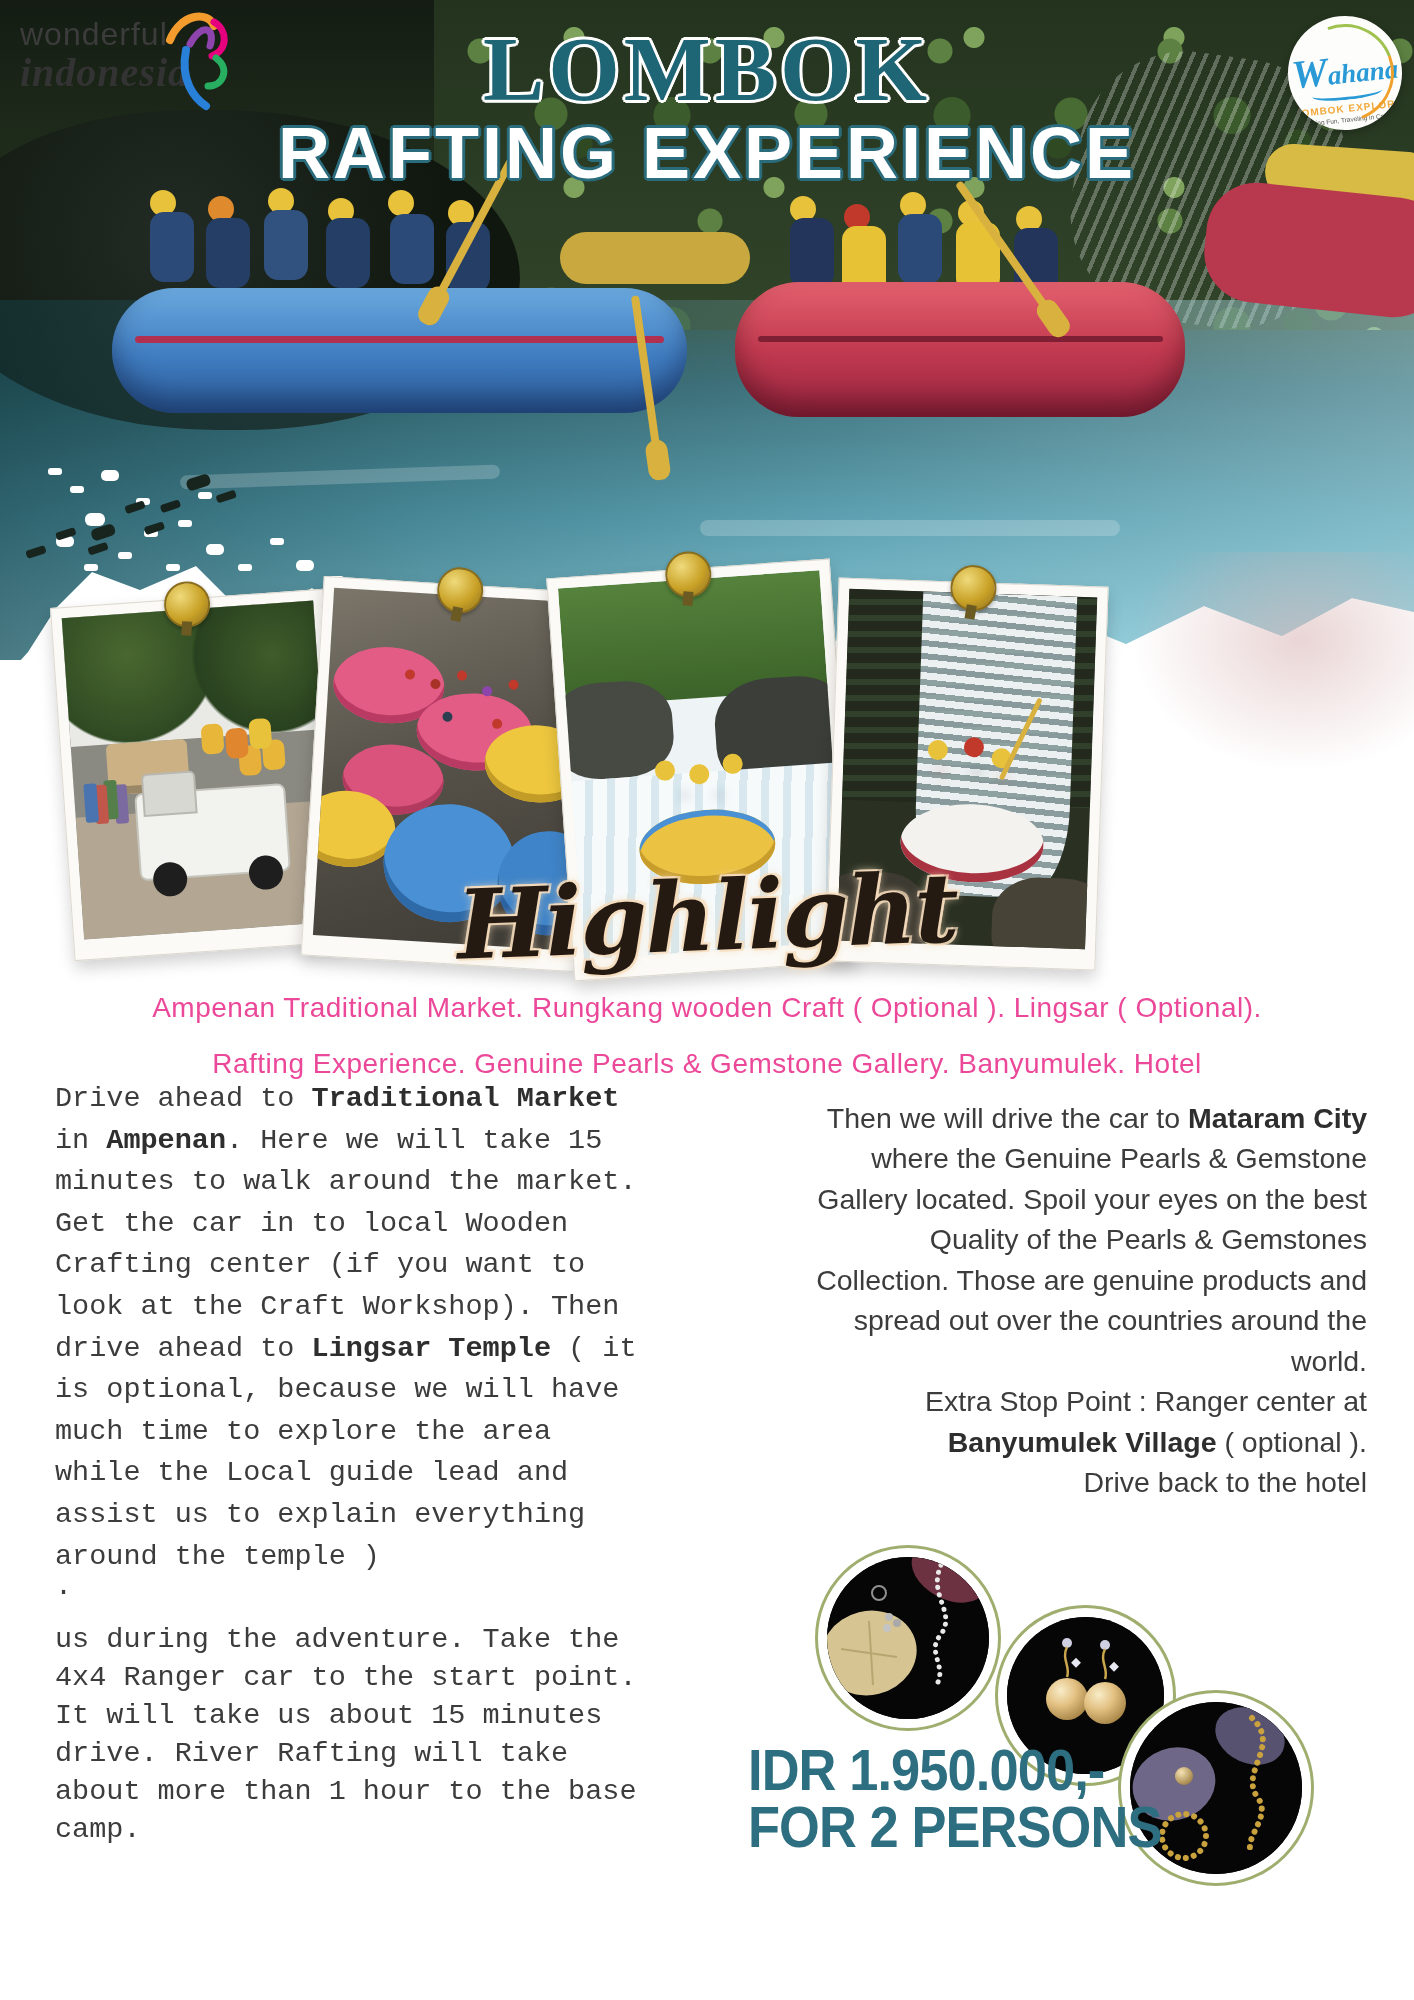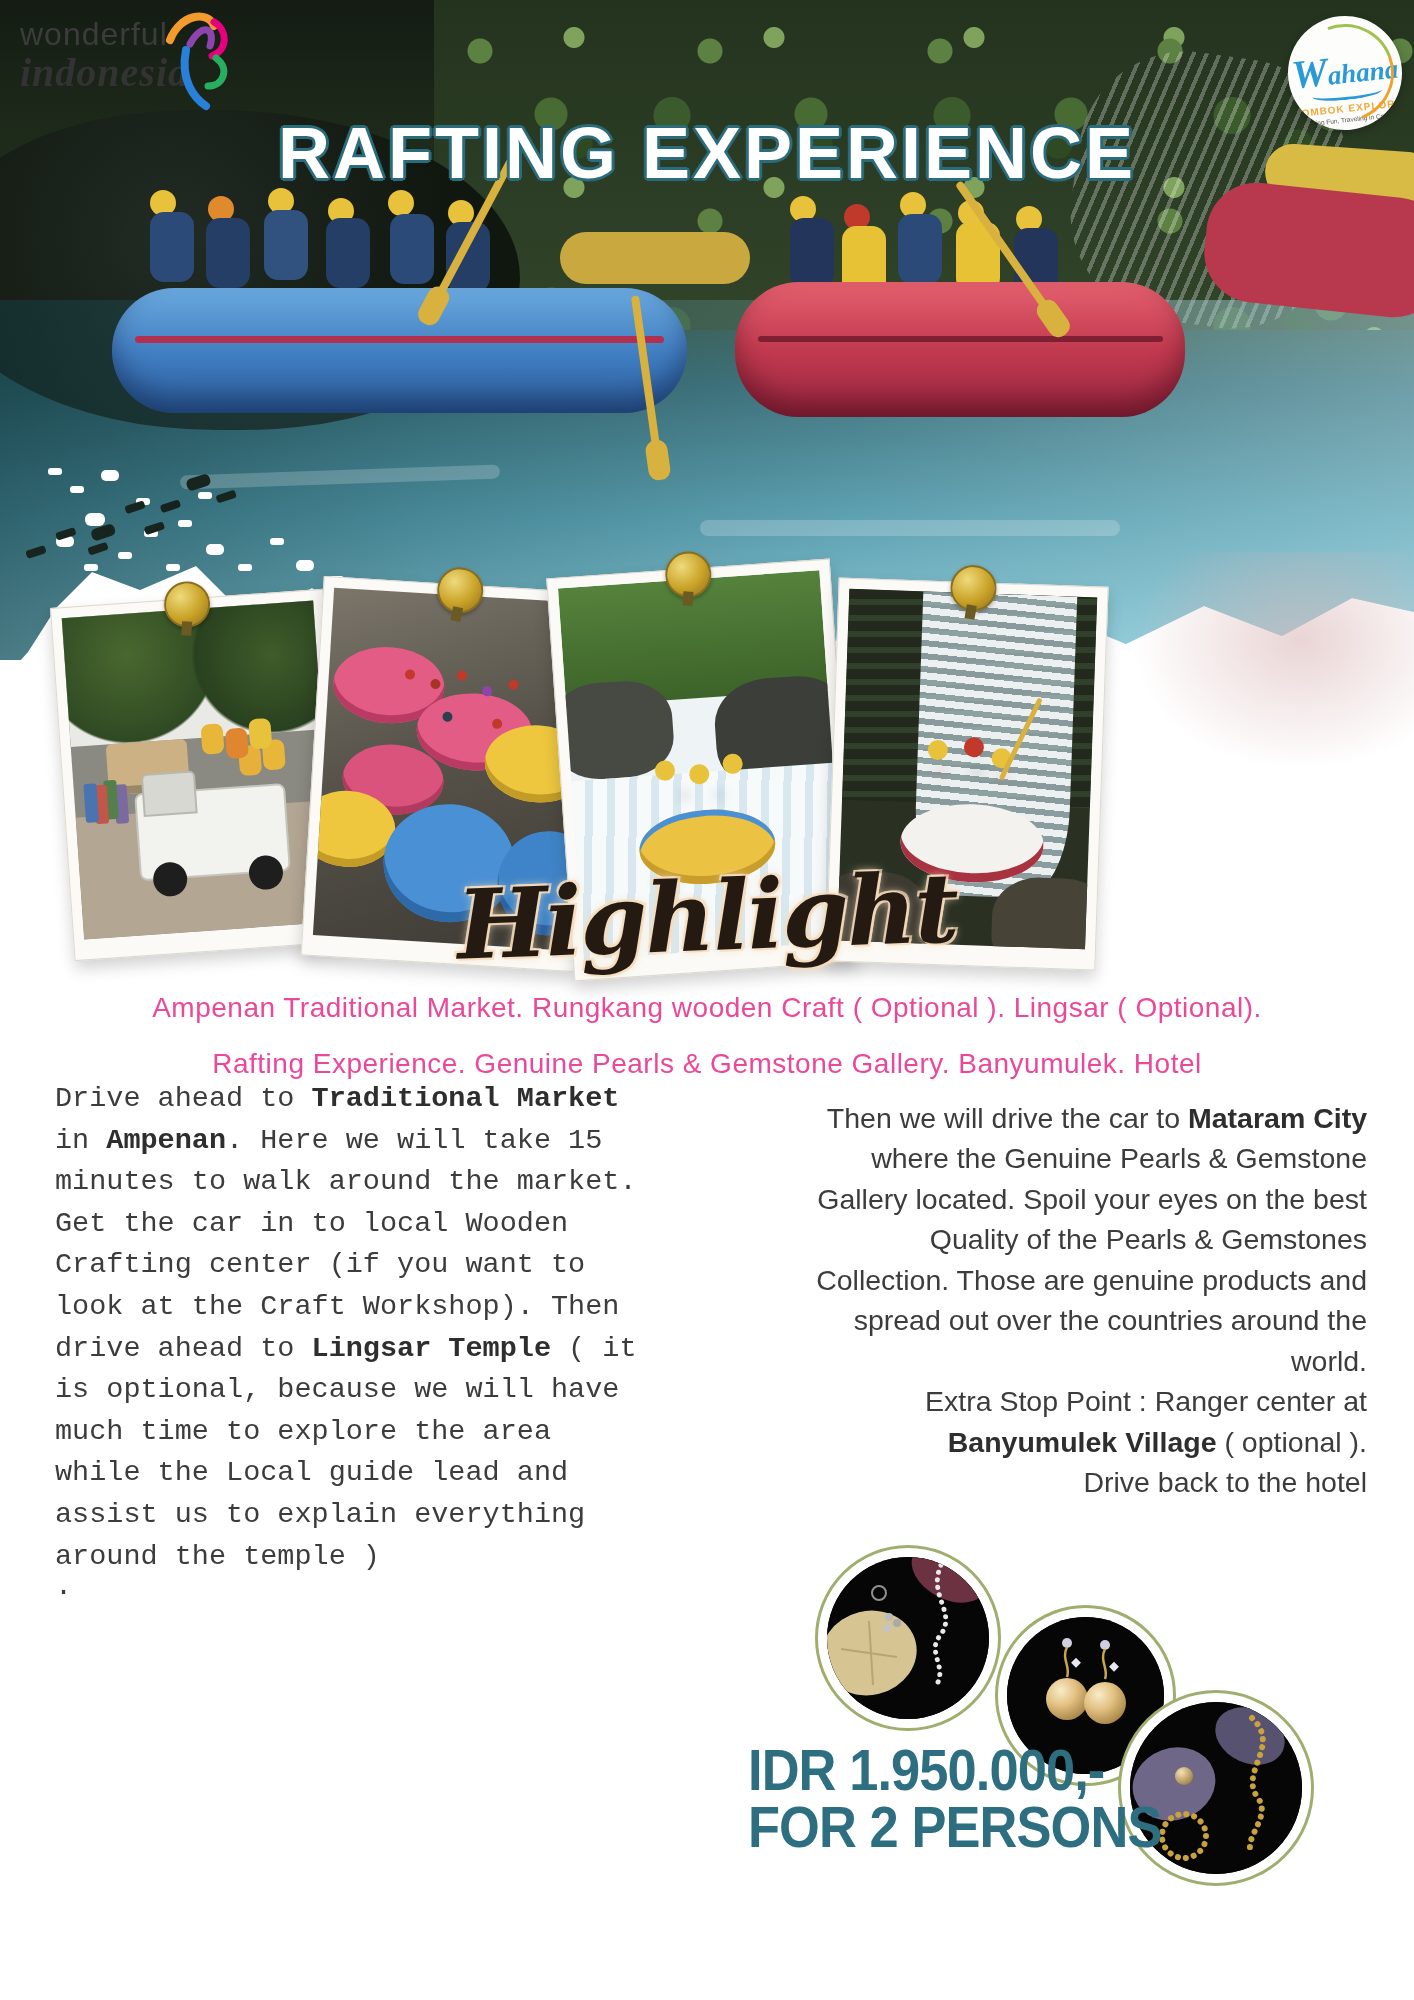--- a/index.html
+++ b/index.html
@@ -147,6 +147,7 @@
     <path d="M36 48 C 30 78, 44 96, 56 104" stroke="#2980d9" stroke-width="8" fill="none" stroke-linecap="round"></path>
   </svg>
 
+  <div class="title">LOMBOK</div>
   <div class="subtitle">RAFTING EXPERIENCE</div>
 
   <div class="badge">

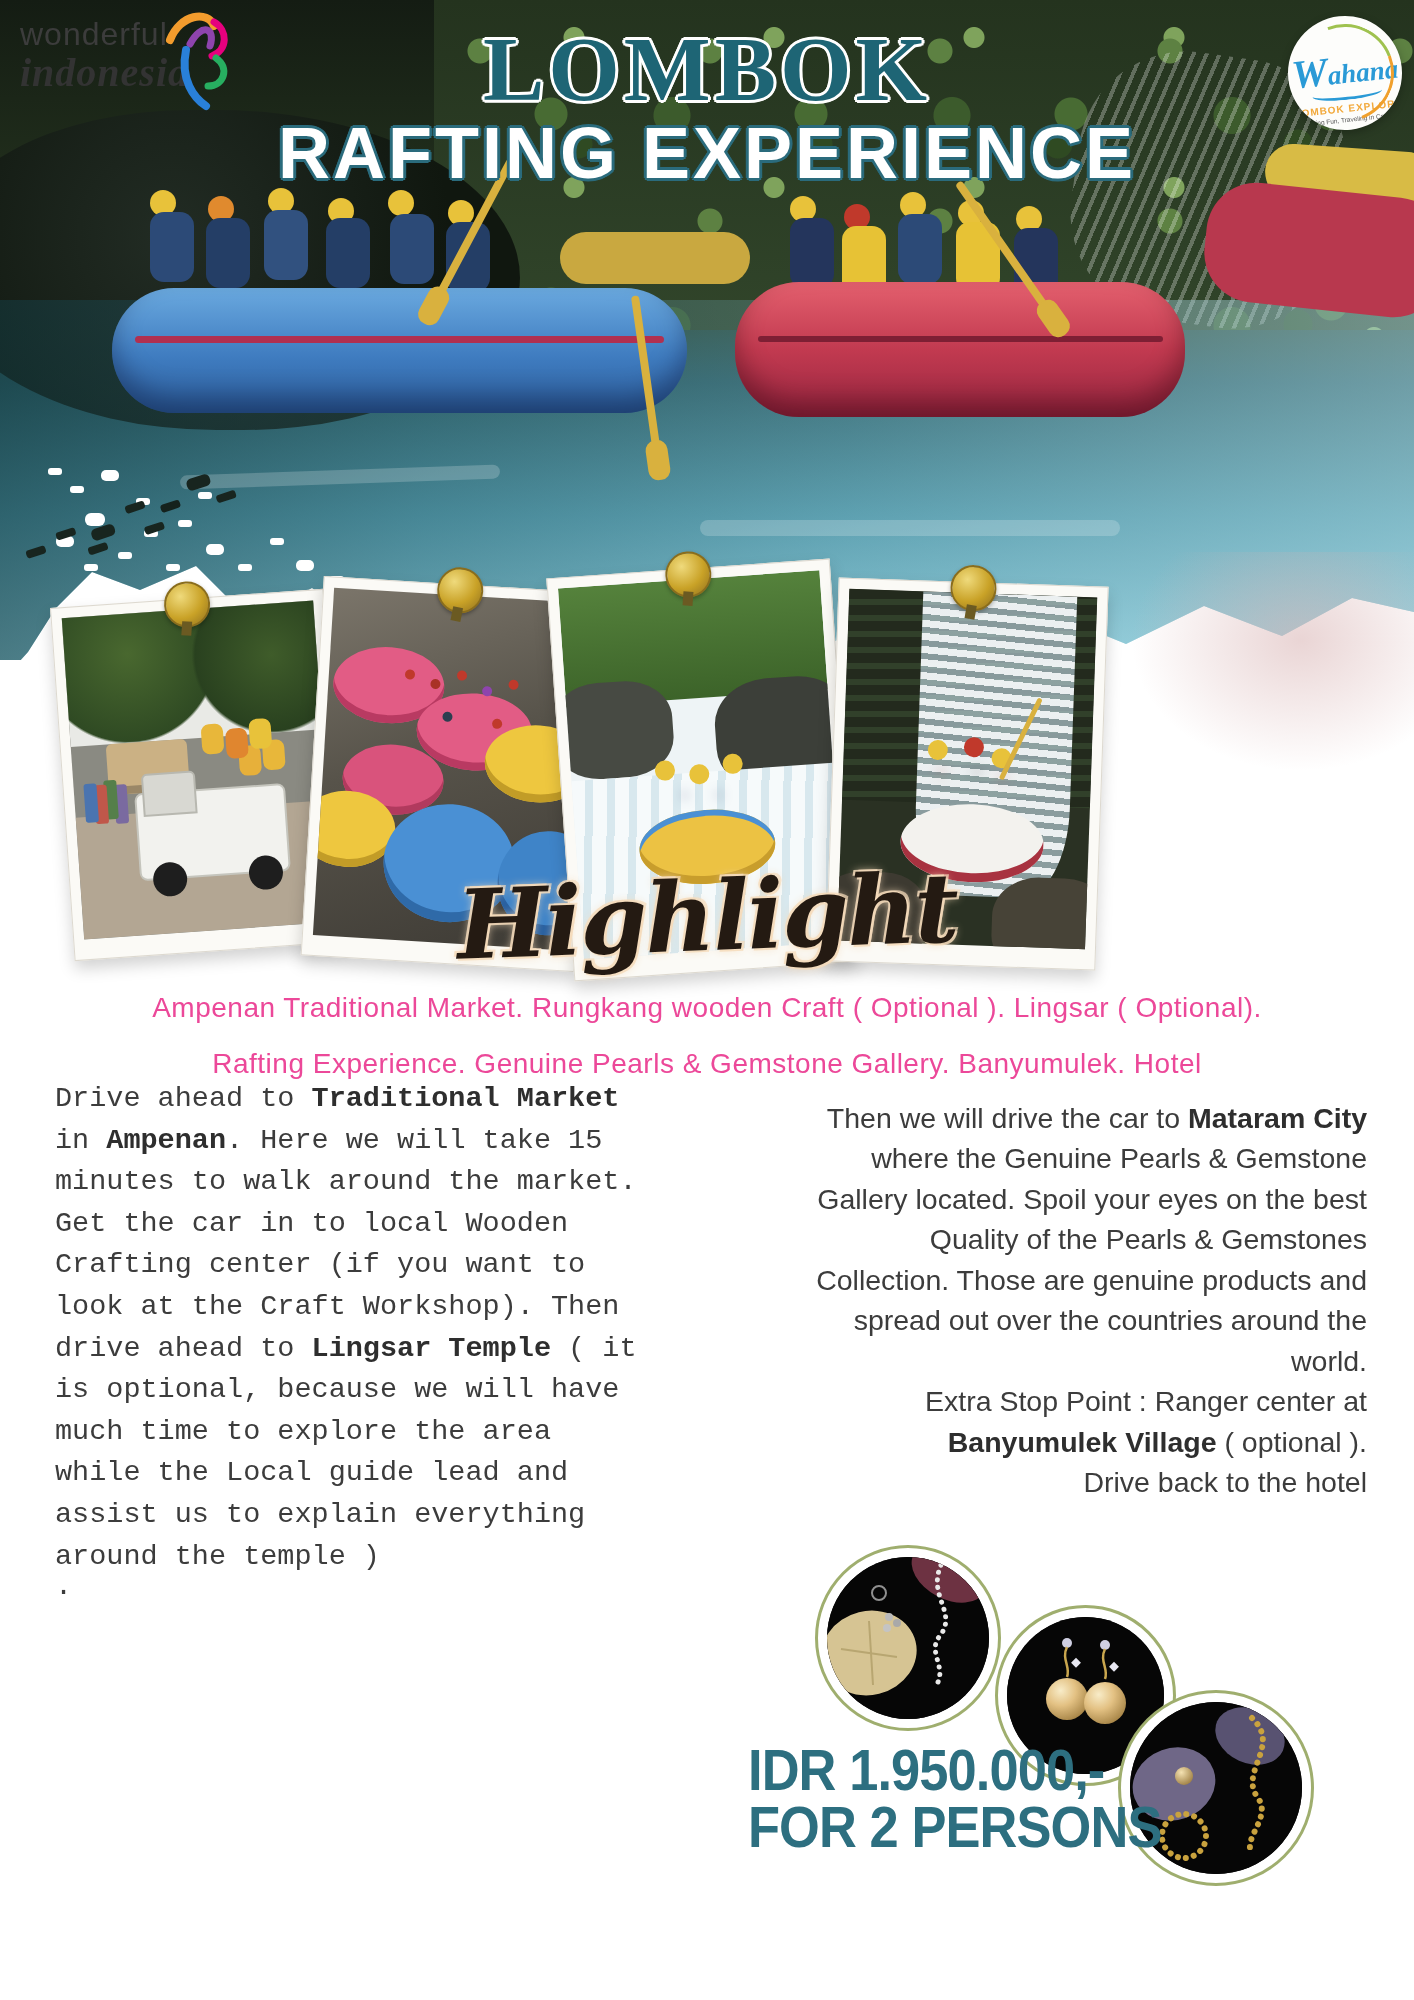--- a/index.html
+++ b/index.html
@@ -219,6 +219,7 @@
   <div class="col col-left">
     <div><span>Drive ahead to </span><b>Traditional Market</b><span> in </span><b>Ampenan</b><span>. Here we will take 15 minutes to walk around the market. Get the car in to local Wooden Crafting center (if you want to look at the Craft Workshop). Then drive ahead to </span><b>Lingsar Temple</b><span> ( it is optional, because we will have much time to explore the area while the Local guide lead and assist us to explain everything around the temple )</span></div>
     <div class="dot-line">.</div>
+    <div class="p-tight">us during the adventure. Take the 4x4 Ranger car to the start point. It will take us about 15 minutes drive. River Rafting will take about more than 1 hour to the base camp.</div>
   </div>
 
   <div class="col col-right">

